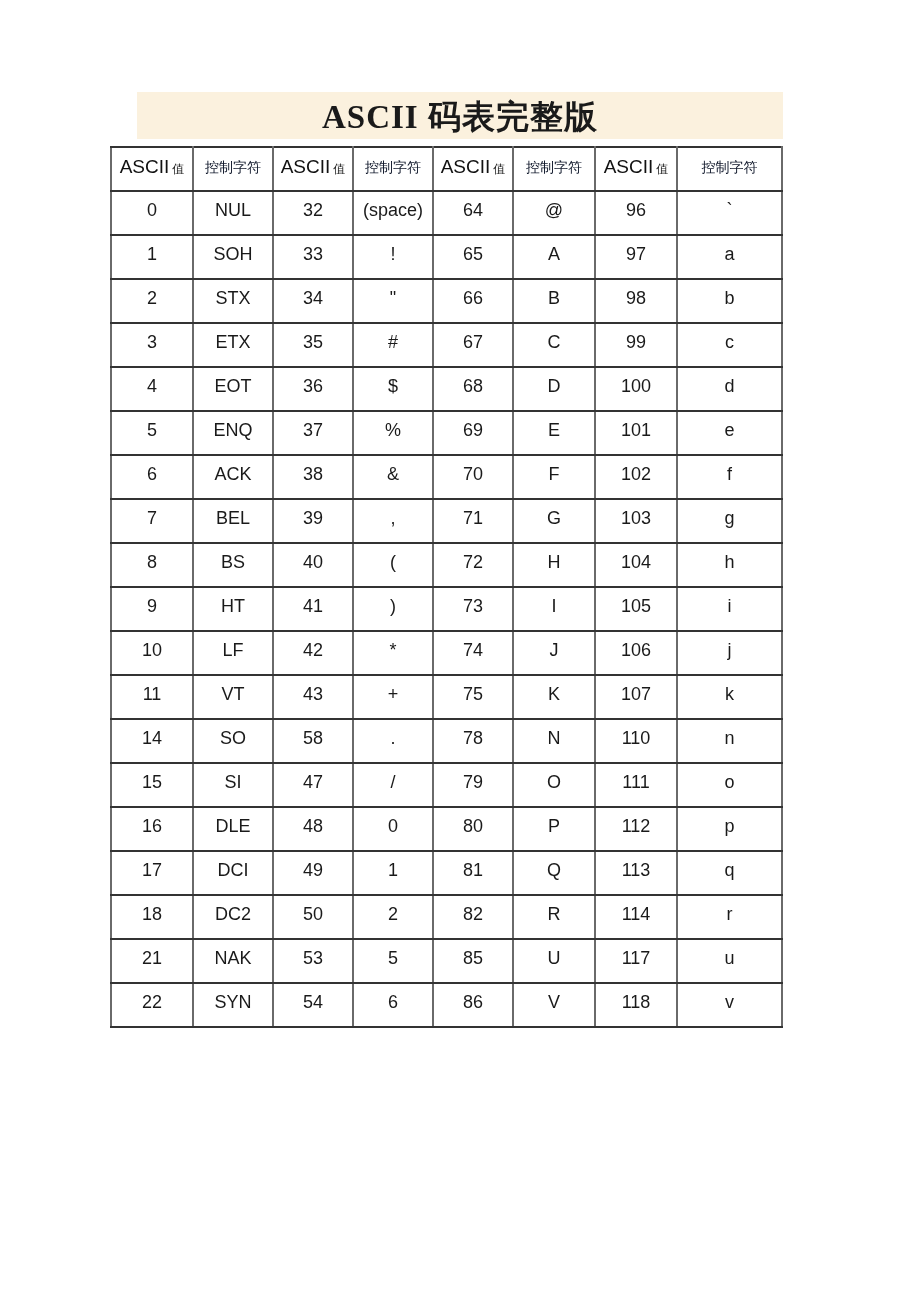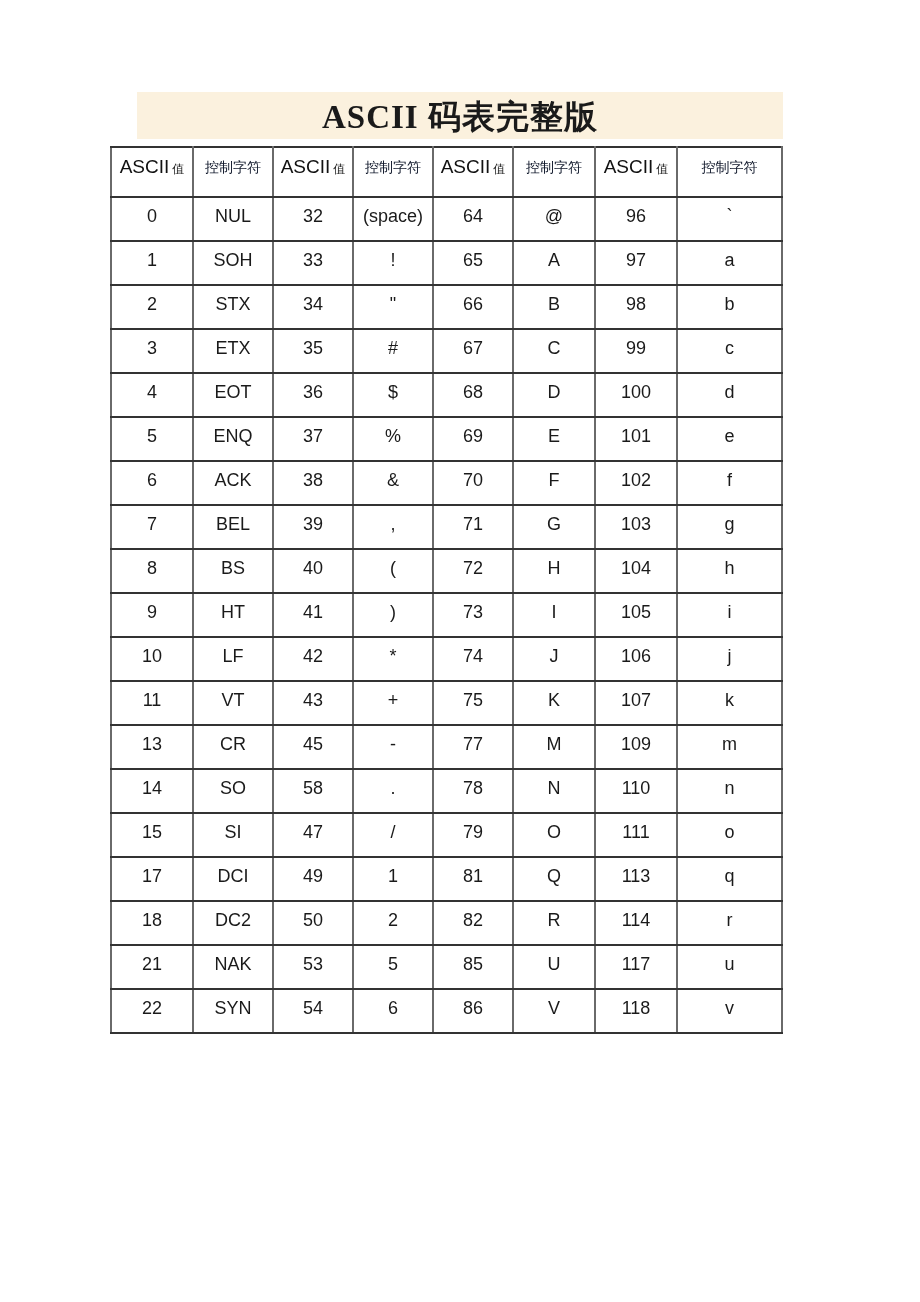--- a/index.html
+++ b/index.html
@@ -58,7 +58,7 @@
     background: #ffffff;
   }
   table.ascii-table thead tr {
-    height: 50px;
+    height: 44px;
   }
   table.ascii-table tbody tr {
     height: 44px;

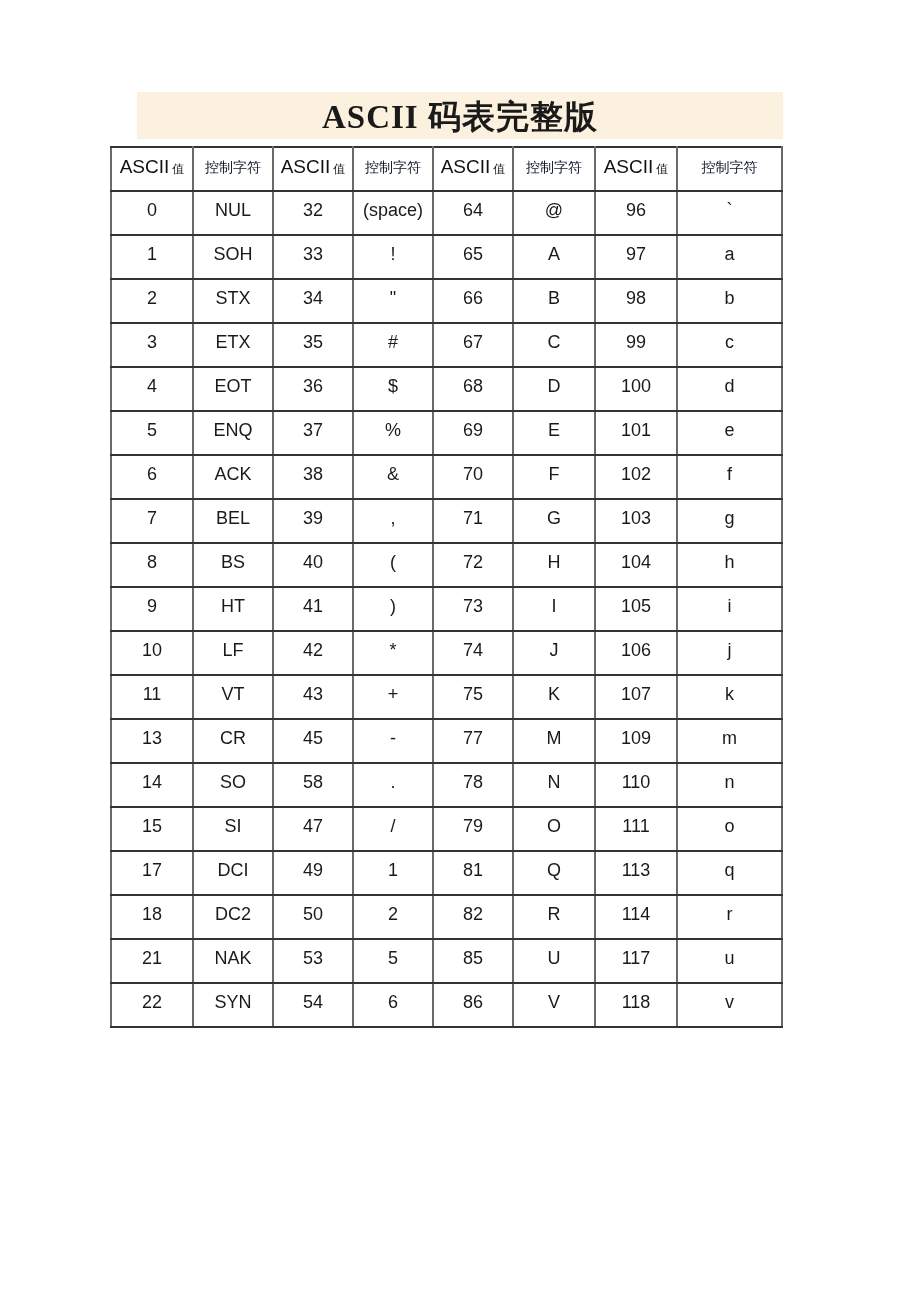--- a/index.html
+++ b/index.html
@@ -239,16 +239,6 @@
         <td>k</td>
       </tr>
       <tr>
-        <td>13</td>
-        <td>CR</td>
-        <td>45</td>
-        <td>-</td>
-        <td>77</td>
-        <td>M</td>
-        <td>109</td>
-        <td>m</td>
-      </tr>
-      <tr>
         <td>14</td>
         <td>SO</td>
         <td>58</td>

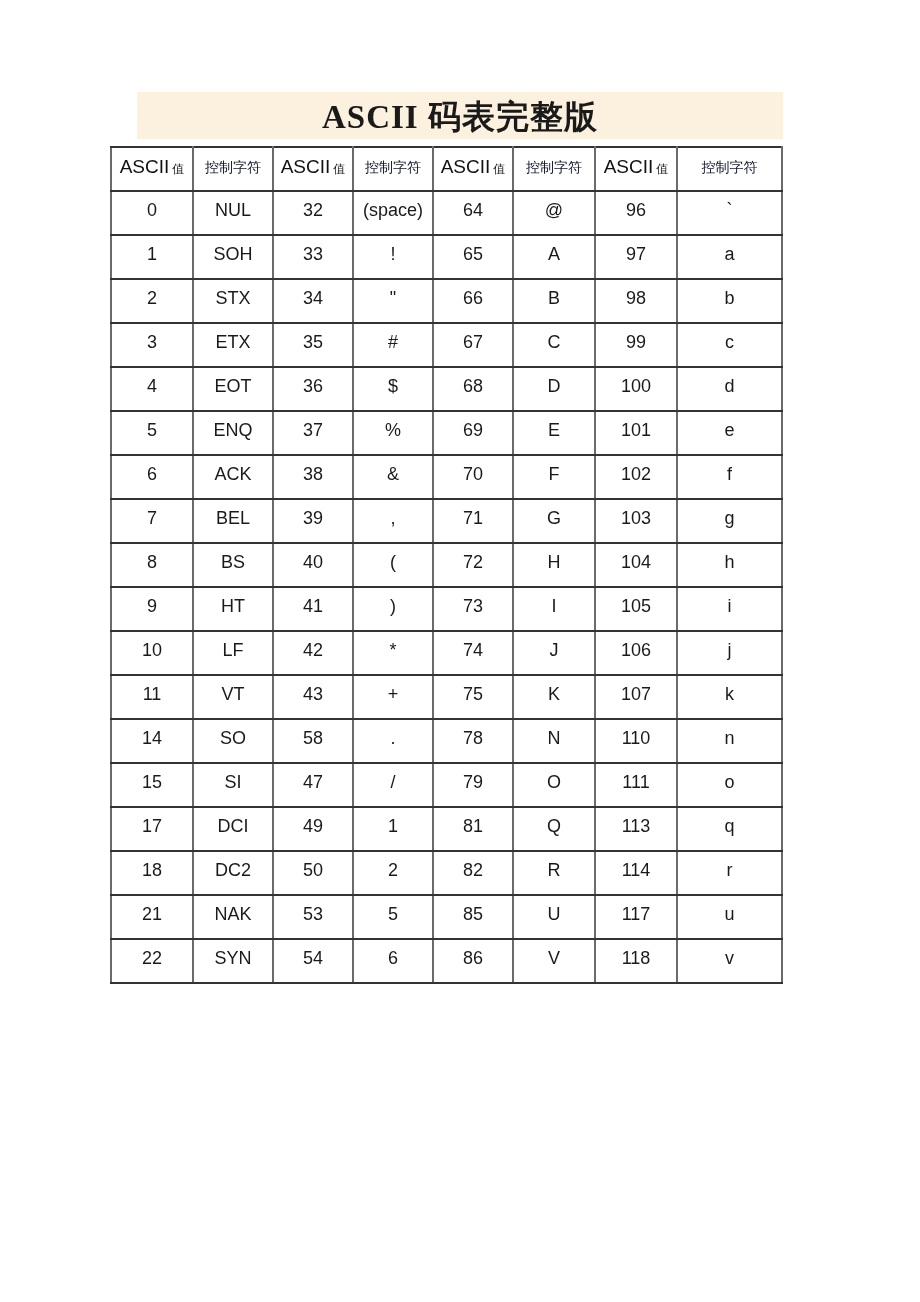--- a/index.html
+++ b/index.html
@@ -259,6 +259,16 @@
         <td>o</td>
       </tr>
       <tr>
+        <td>16</td>
+        <td>DLE</td>
+        <td>48</td>
+        <td>0</td>
+        <td>80</td>
+        <td>P</td>
+        <td>112</td>
+        <td>p</td>
+      </tr>
+      <tr>
         <td>17</td>
         <td>DCI</td>
         <td>49</td>

